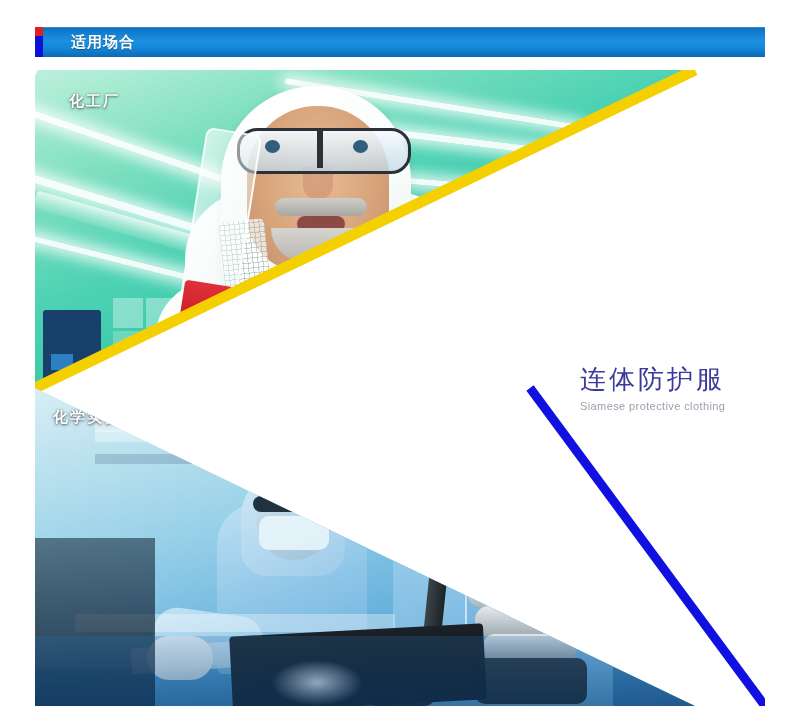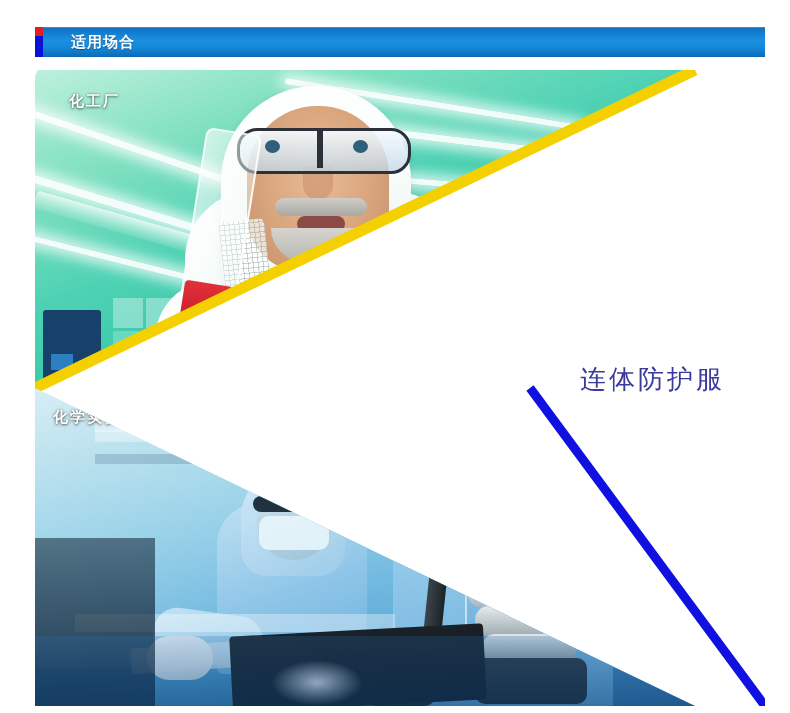--- a/index.html
+++ b/index.html
@@ -376,6 +376,7 @@
 
   <div class="product-title">
     <div class="pt-cn">连体防护服</div>
+    <div class="pt-en">Siamese protective clothing</div>
   </div>
 
 </div>

